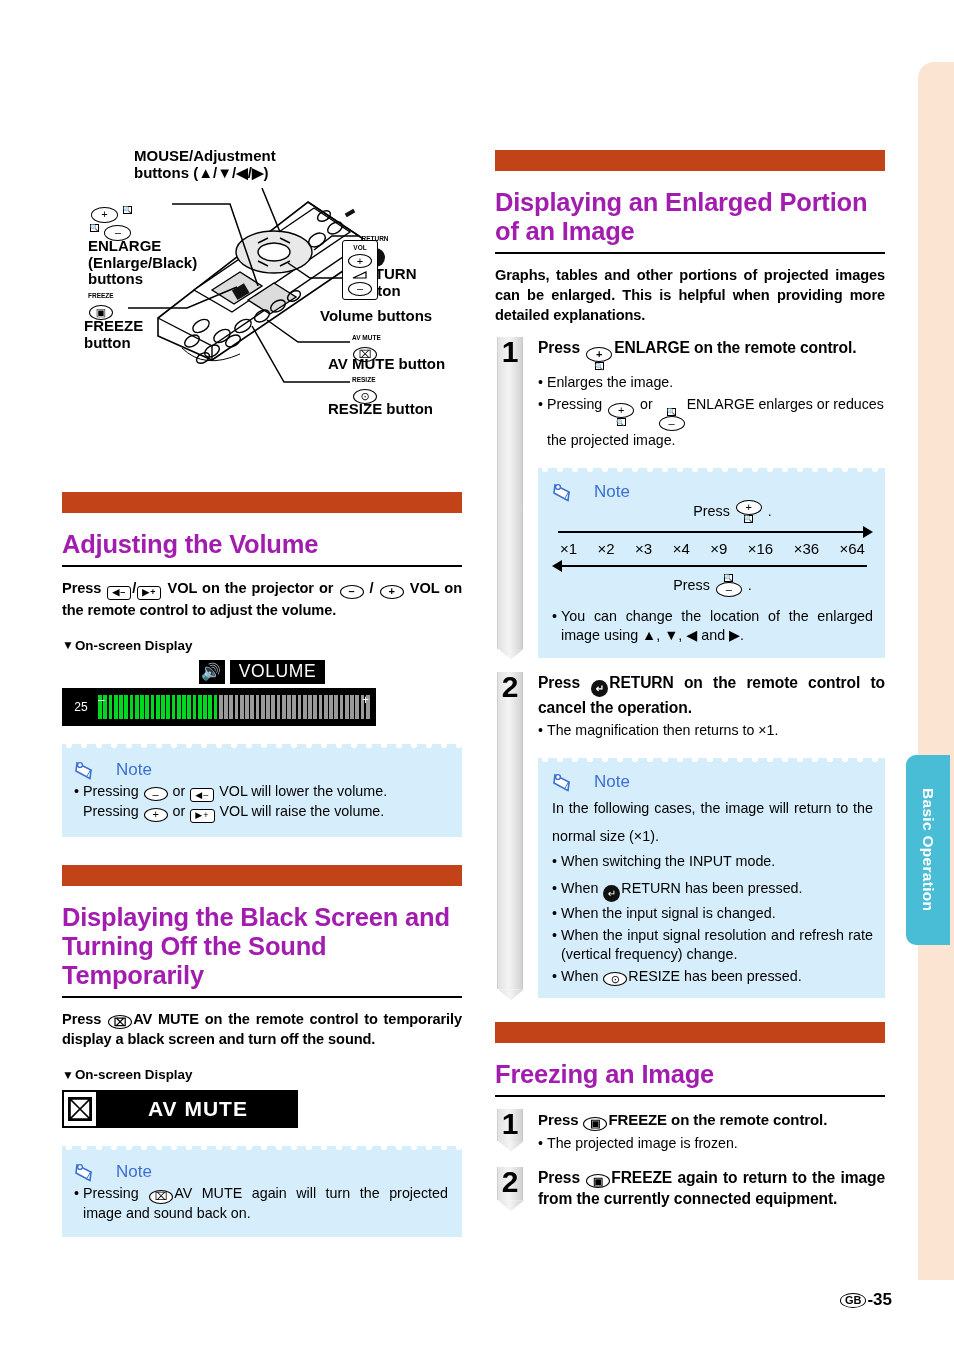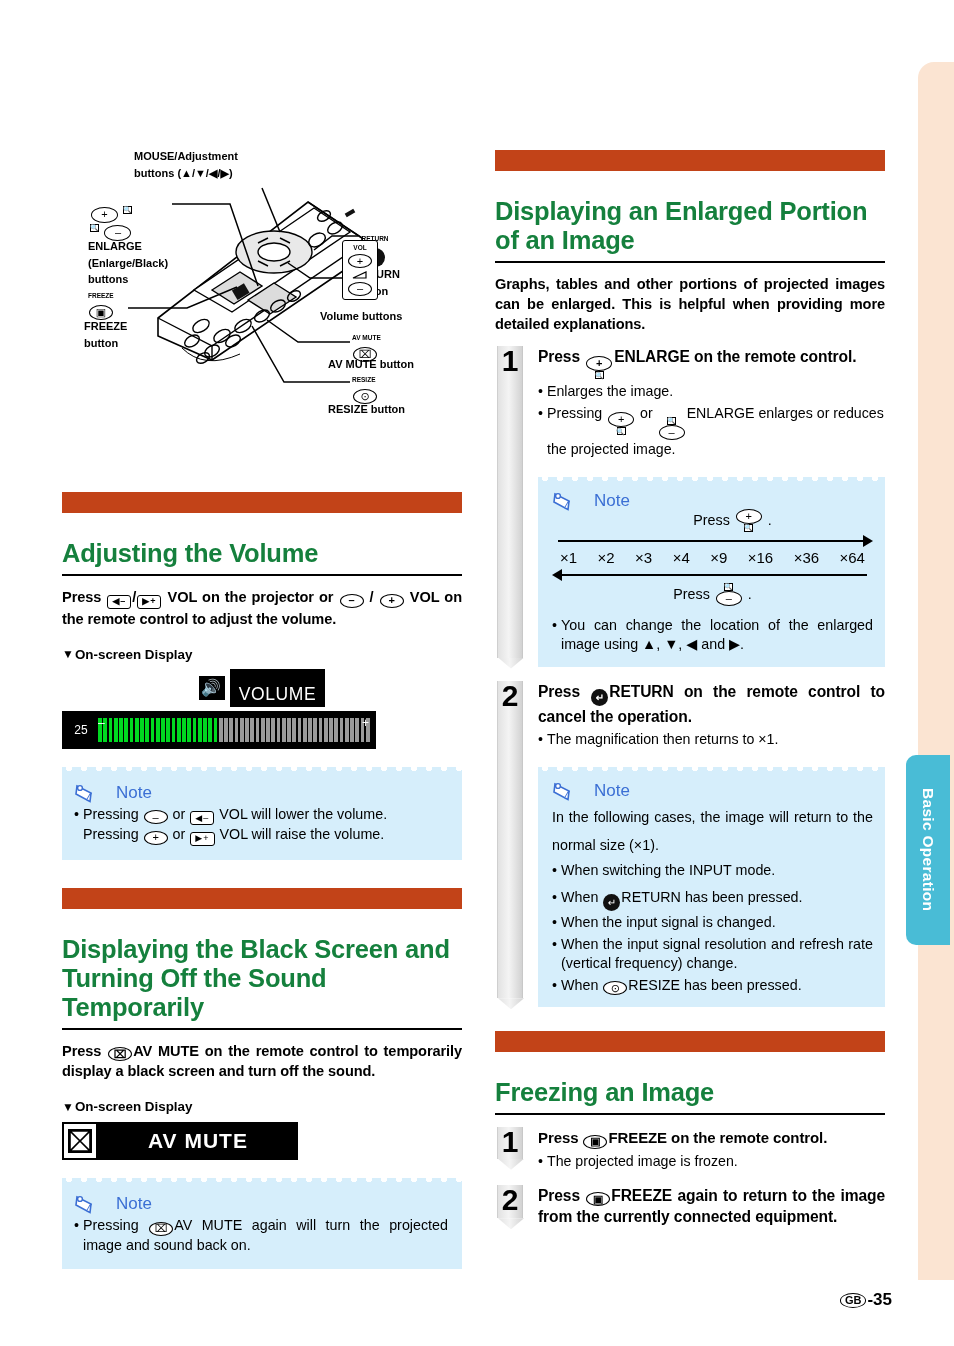--- a/index.html
+++ b/index.html
@@ -189,7 +189,7 @@
 
   
   .remote-area { position:absolute; left:62px; top:140px; width:400px; height:330px; }
-  .cal-text { position:absolute; font-weight:bold; font-size:11px; line-height:16.5px; }
+  .cal-text { position:absolute; font-weight:bold; font-size:15px; line-height:16.5px; }
 
   
   .pageno {

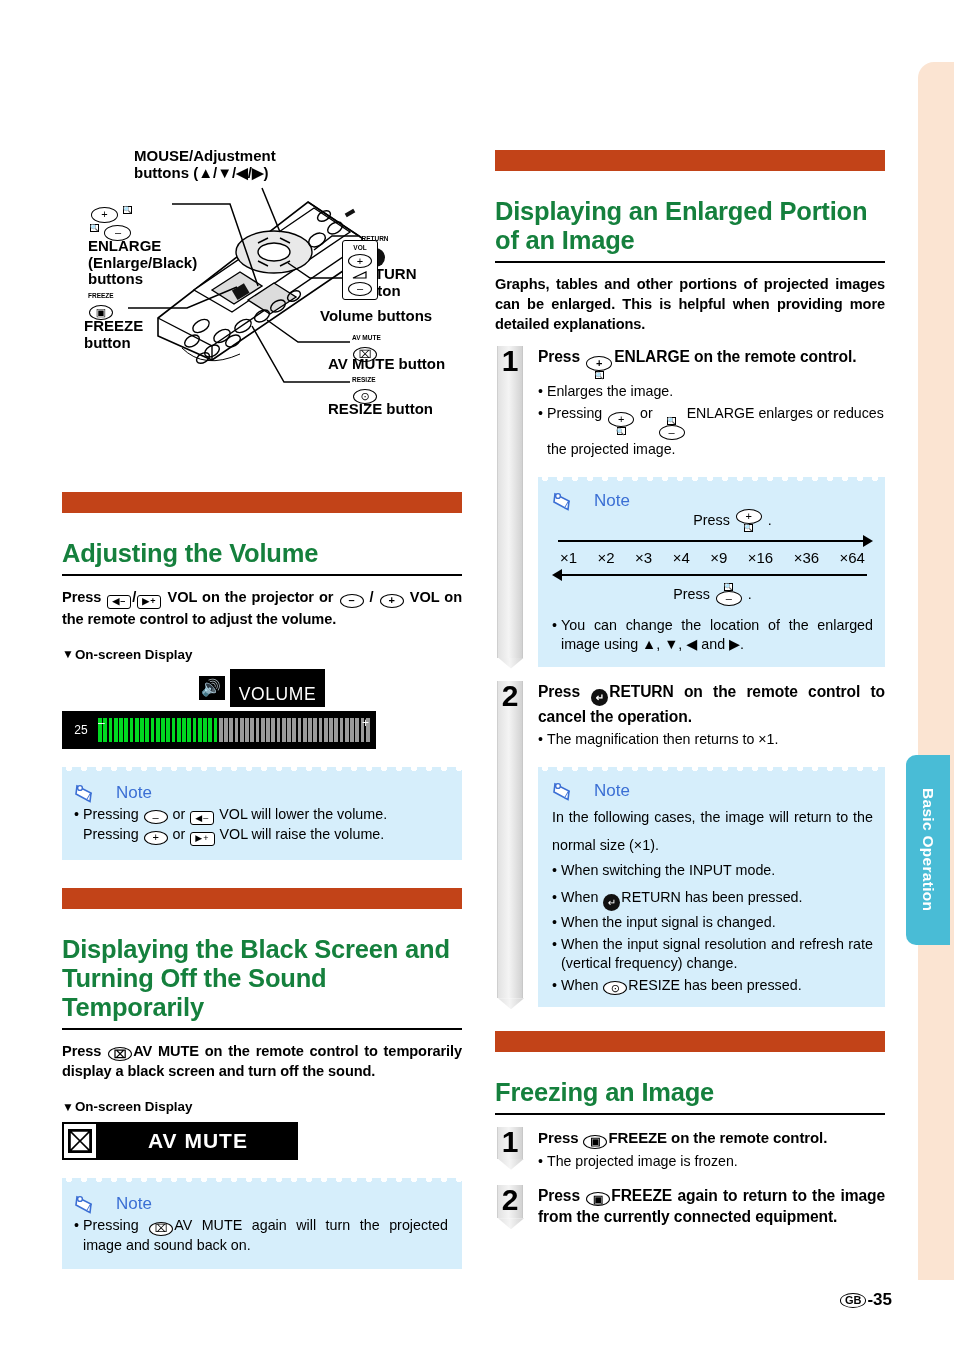--- a/index.html
+++ b/index.html
@@ -38,8 +38,8 @@
   
   .sec-bar { height:21px; background:#c24318; width:100%; }
   .sec-title {
-    color:#15803d; font-weight:bold; font-size:25.5px; line-height:29px;
-    margin-top:26px; letter-spacing:-0.2px;
+    color:#a21caf; font-weight:bold; font-size:25.5px; line-height:29px;
+    margin-top:17px; letter-spacing:-0.2px;
   }
   .sec-rule { border-bottom:2.2px solid #000; margin-top:6px; }
 

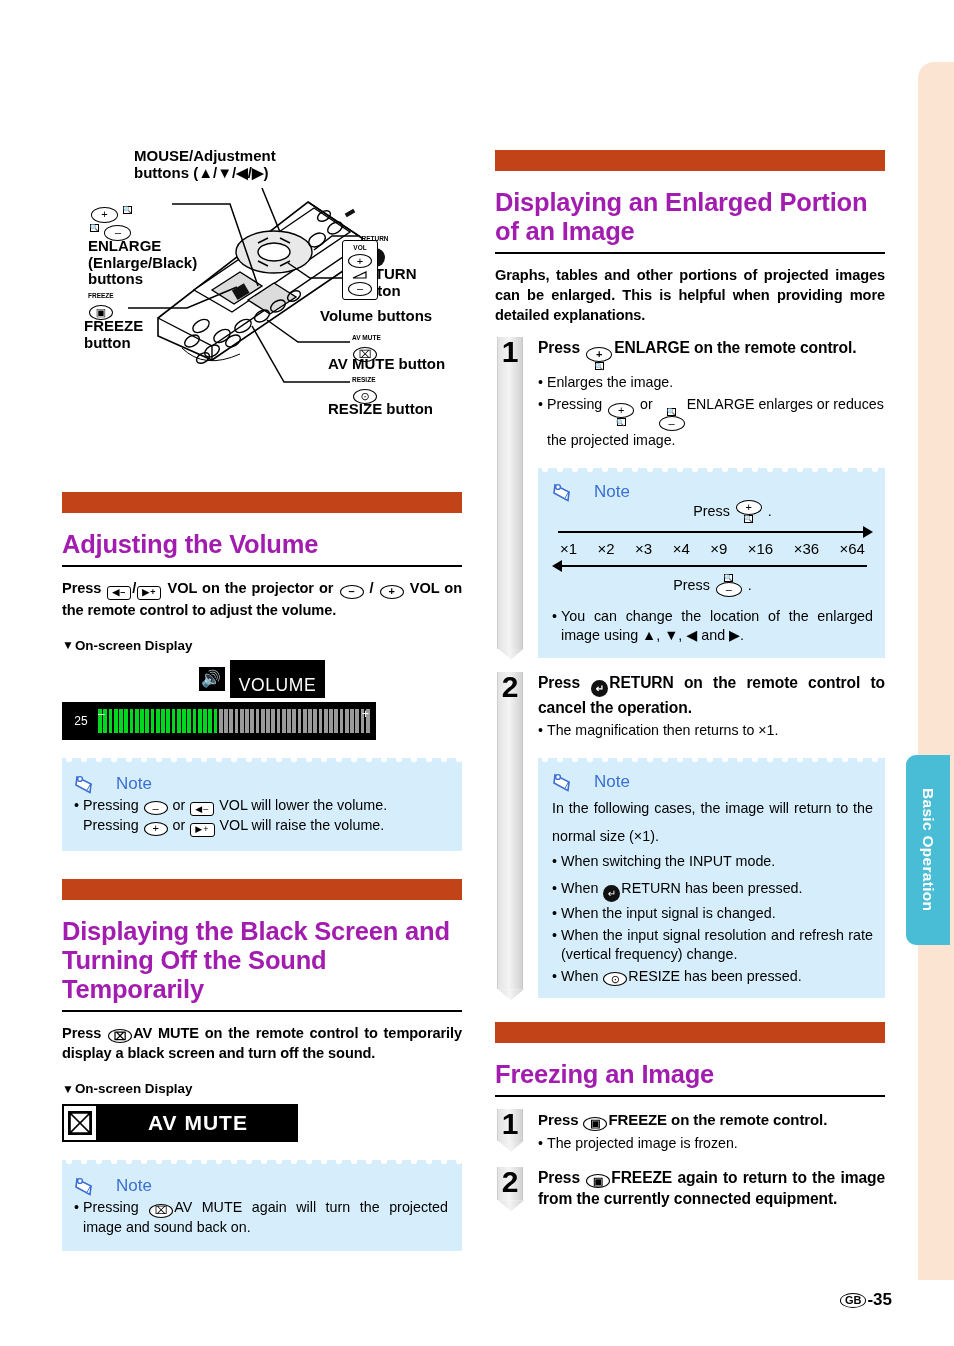--- a/index.html
+++ b/index.html
@@ -63,7 +63,7 @@
   }
   .osd-word {
     background:#000; color:#fff; font-size:17.5px; font-weight:500;
-    padding:16px 9px 3px; letter-spacing:0.6px; line-height:19px;
+    padding:2px 9px 3px; letter-spacing:0.6px; line-height:19px;
   }
   .osd-bar {
     margin-top:4px; background:#000; height:38px; width:314px;

